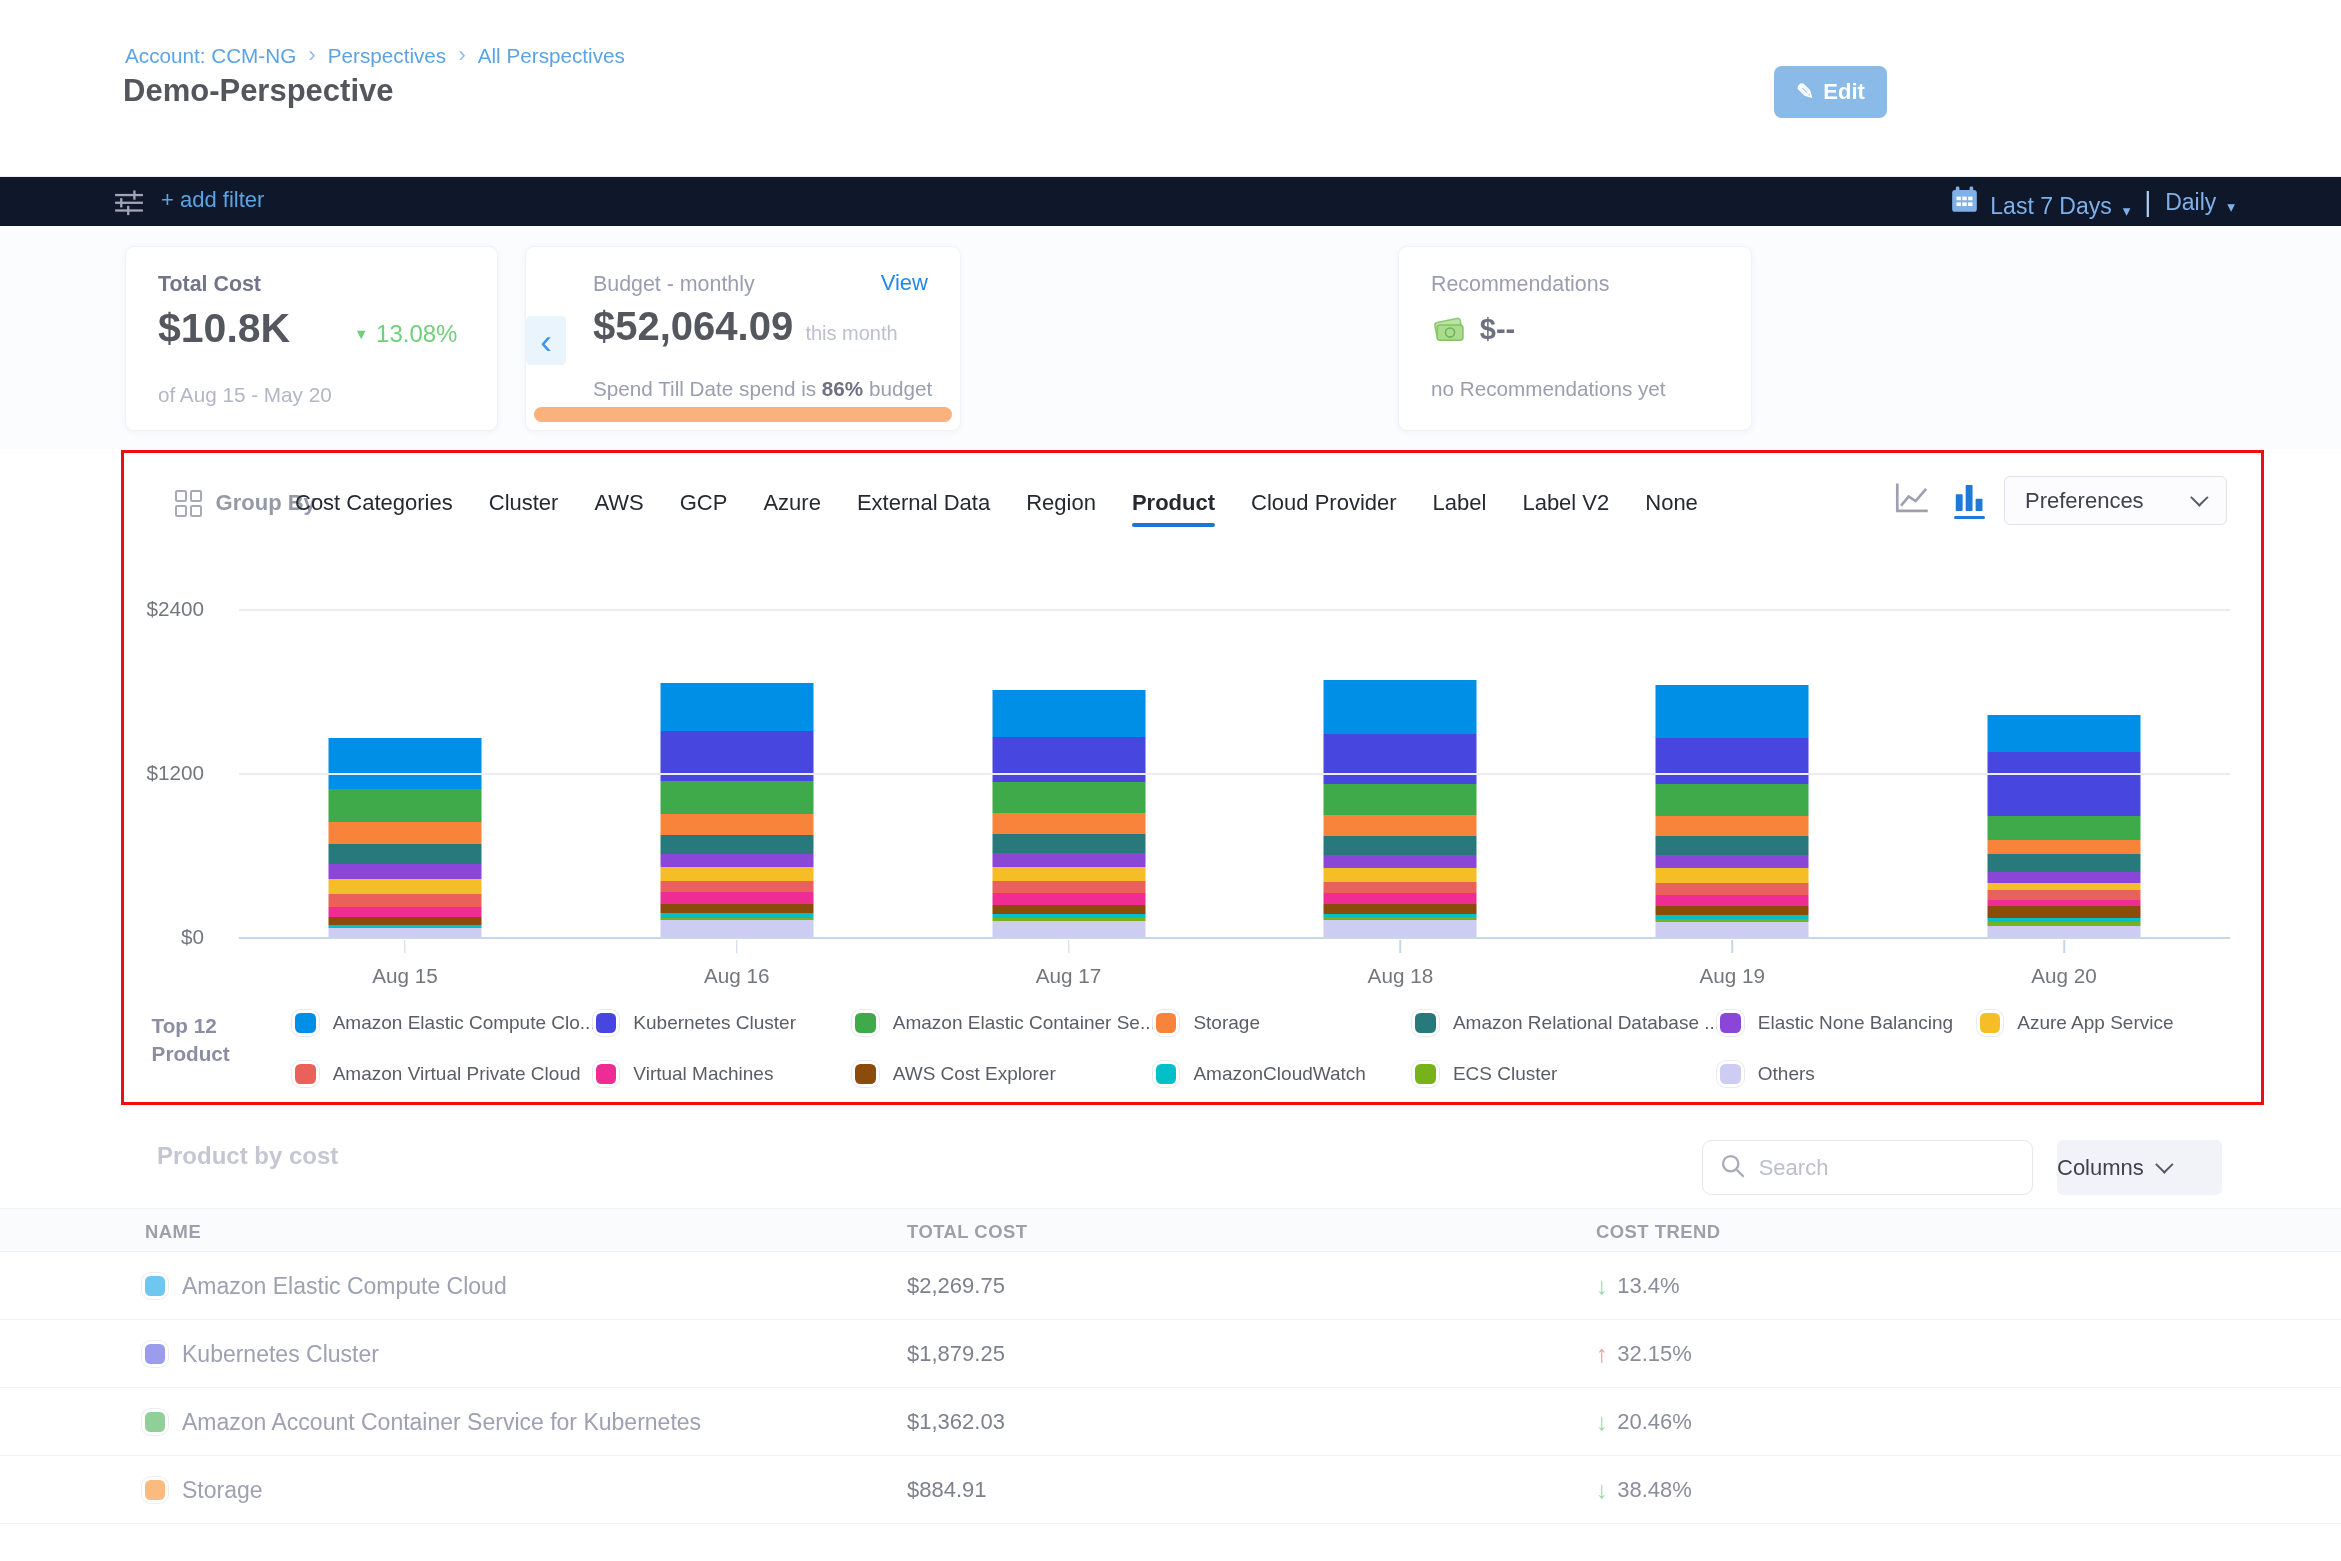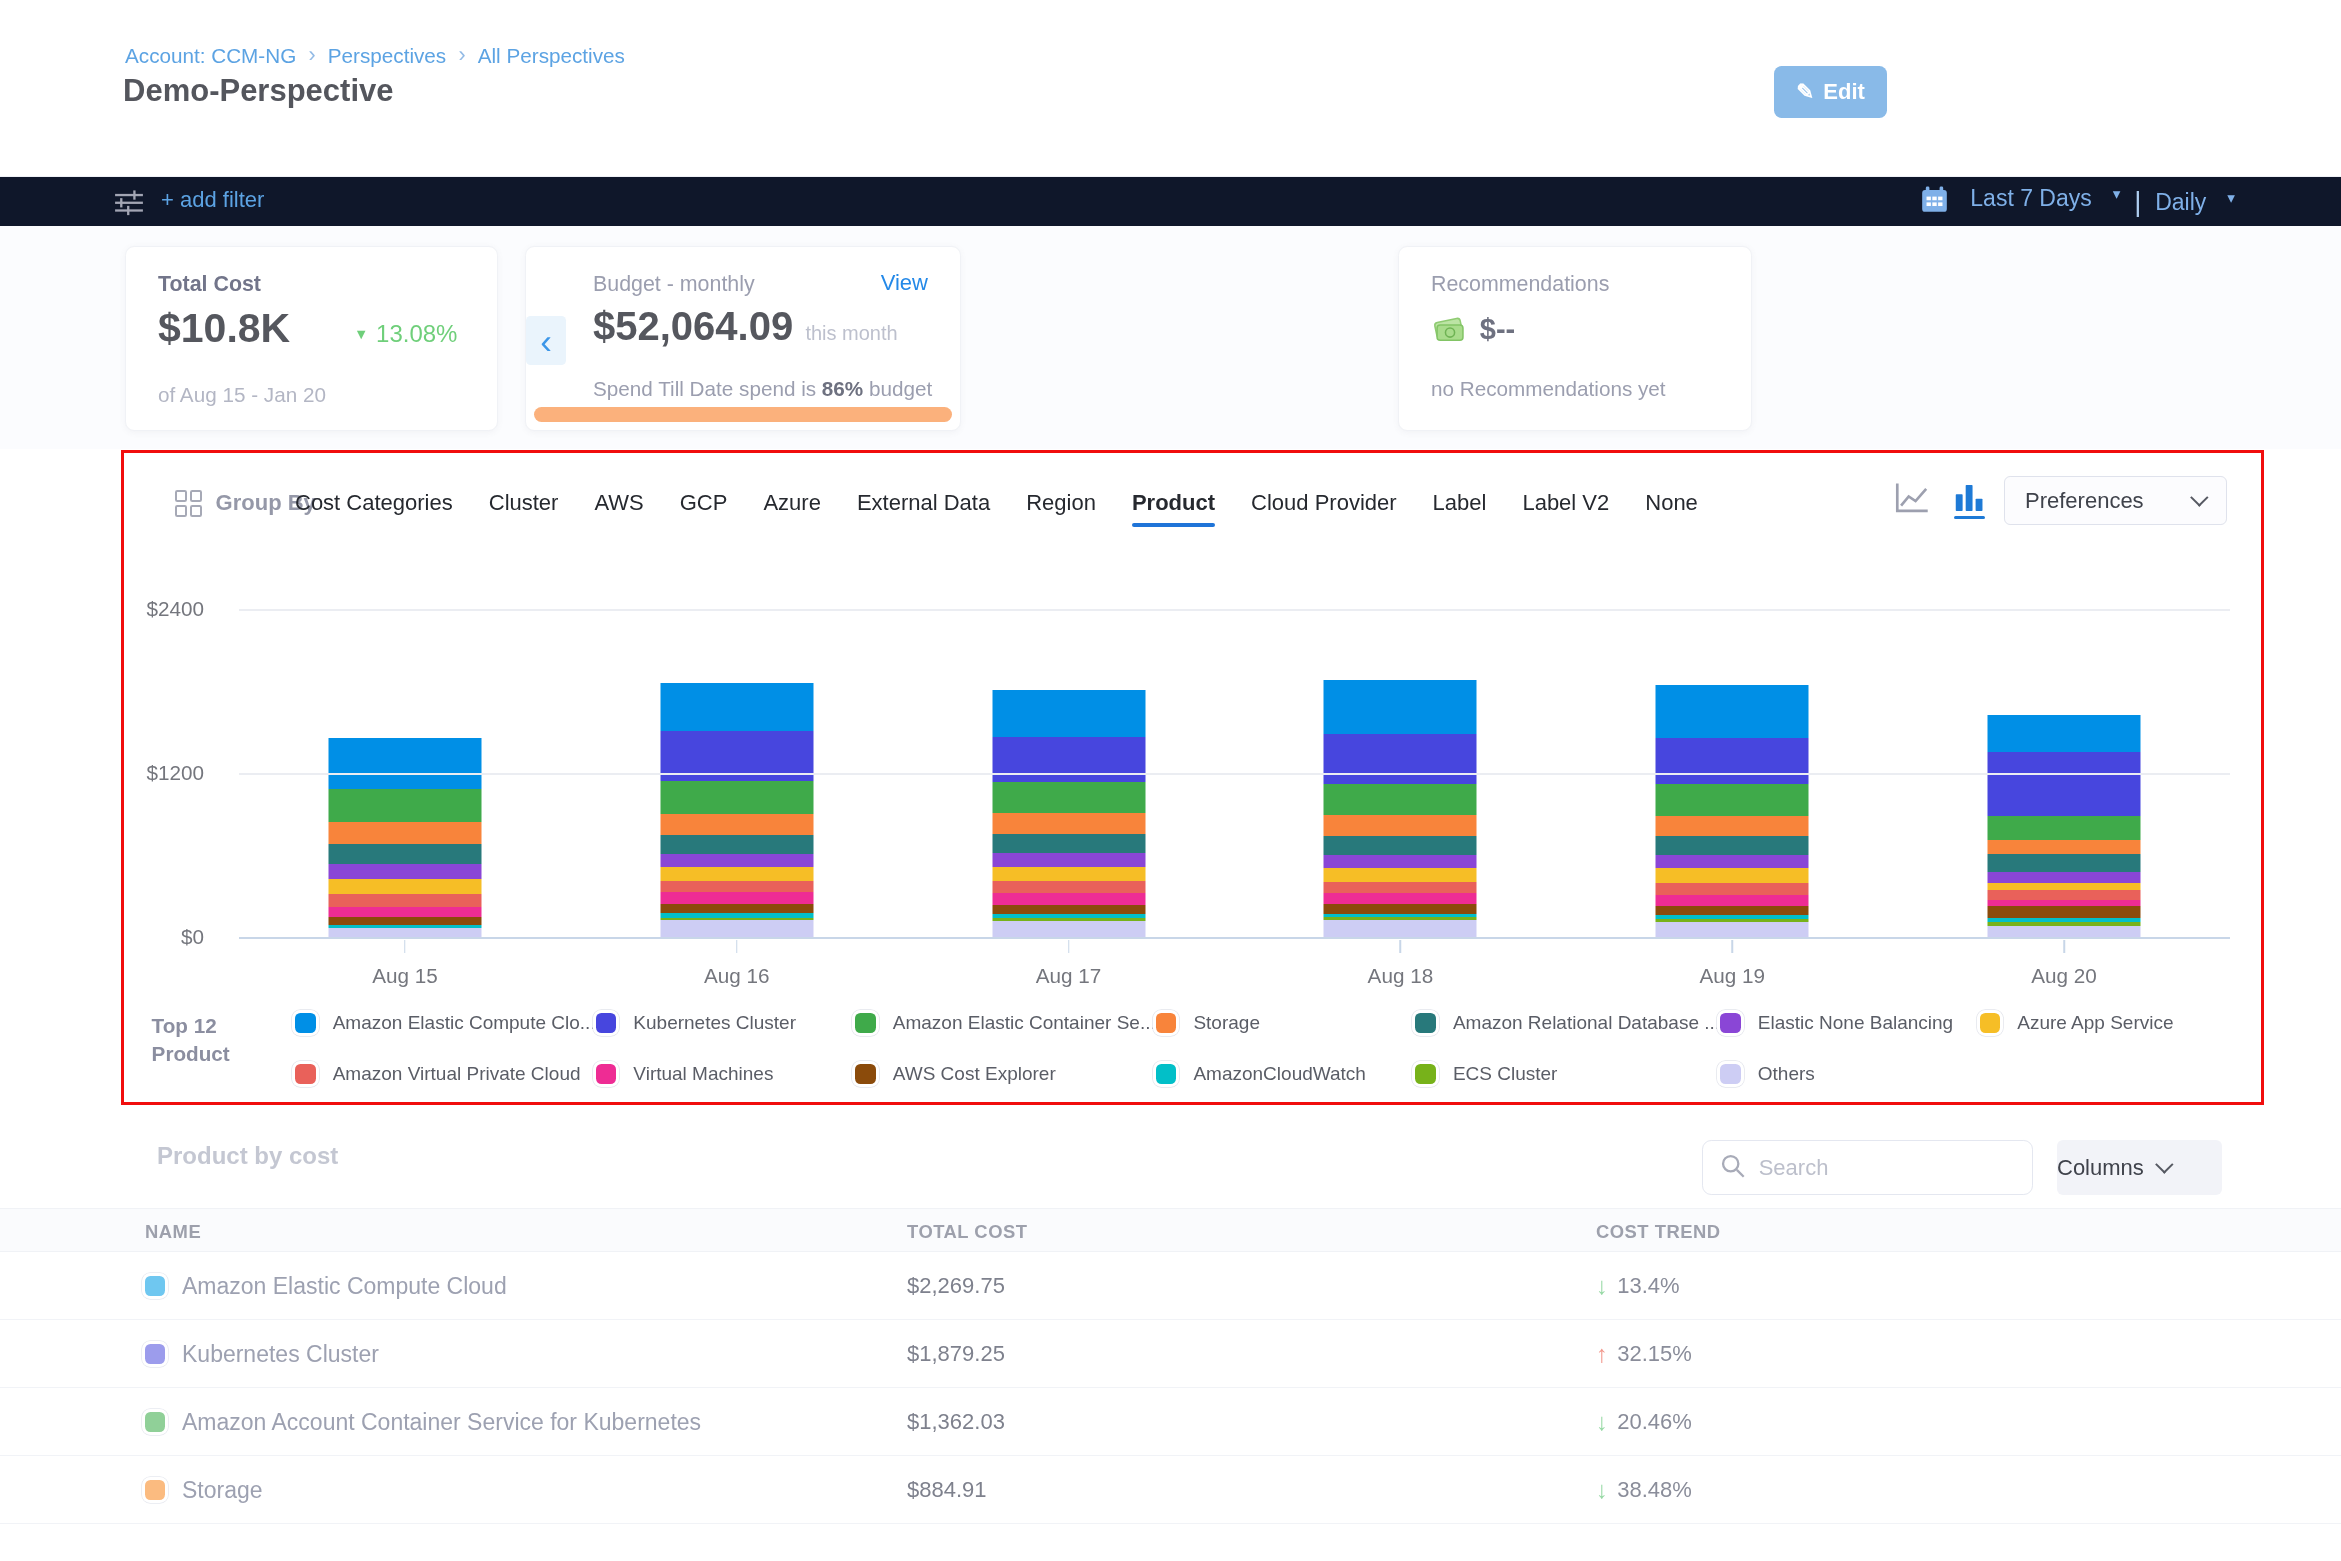--- a/index.html
+++ b/index.html
@@ -27,7 +27,7 @@
   .add-filter{position:absolute;left:161px;top:10px;font-size:22px;color:#5CA3E3;cursor:pointer;}
   .time-controls{position:absolute;right:107px;top:7.7px;display:flex;align-items:center;gap:10.7px;
                  color:#7FB0E8;font-size:23px;}
-  .time-range,.granularity{display:flex;align-items:flex-start;gap:21px;cursor:pointer;}
+  .time-range,.granularity{display:flex;align-items:flex-end;gap:11px;cursor:pointer;}
   .caret{font-size:15.3px;}
   .vdivider{color:#AECDF0;font-size:27.6px;font-weight:300;margin:0 3.1px;}
 

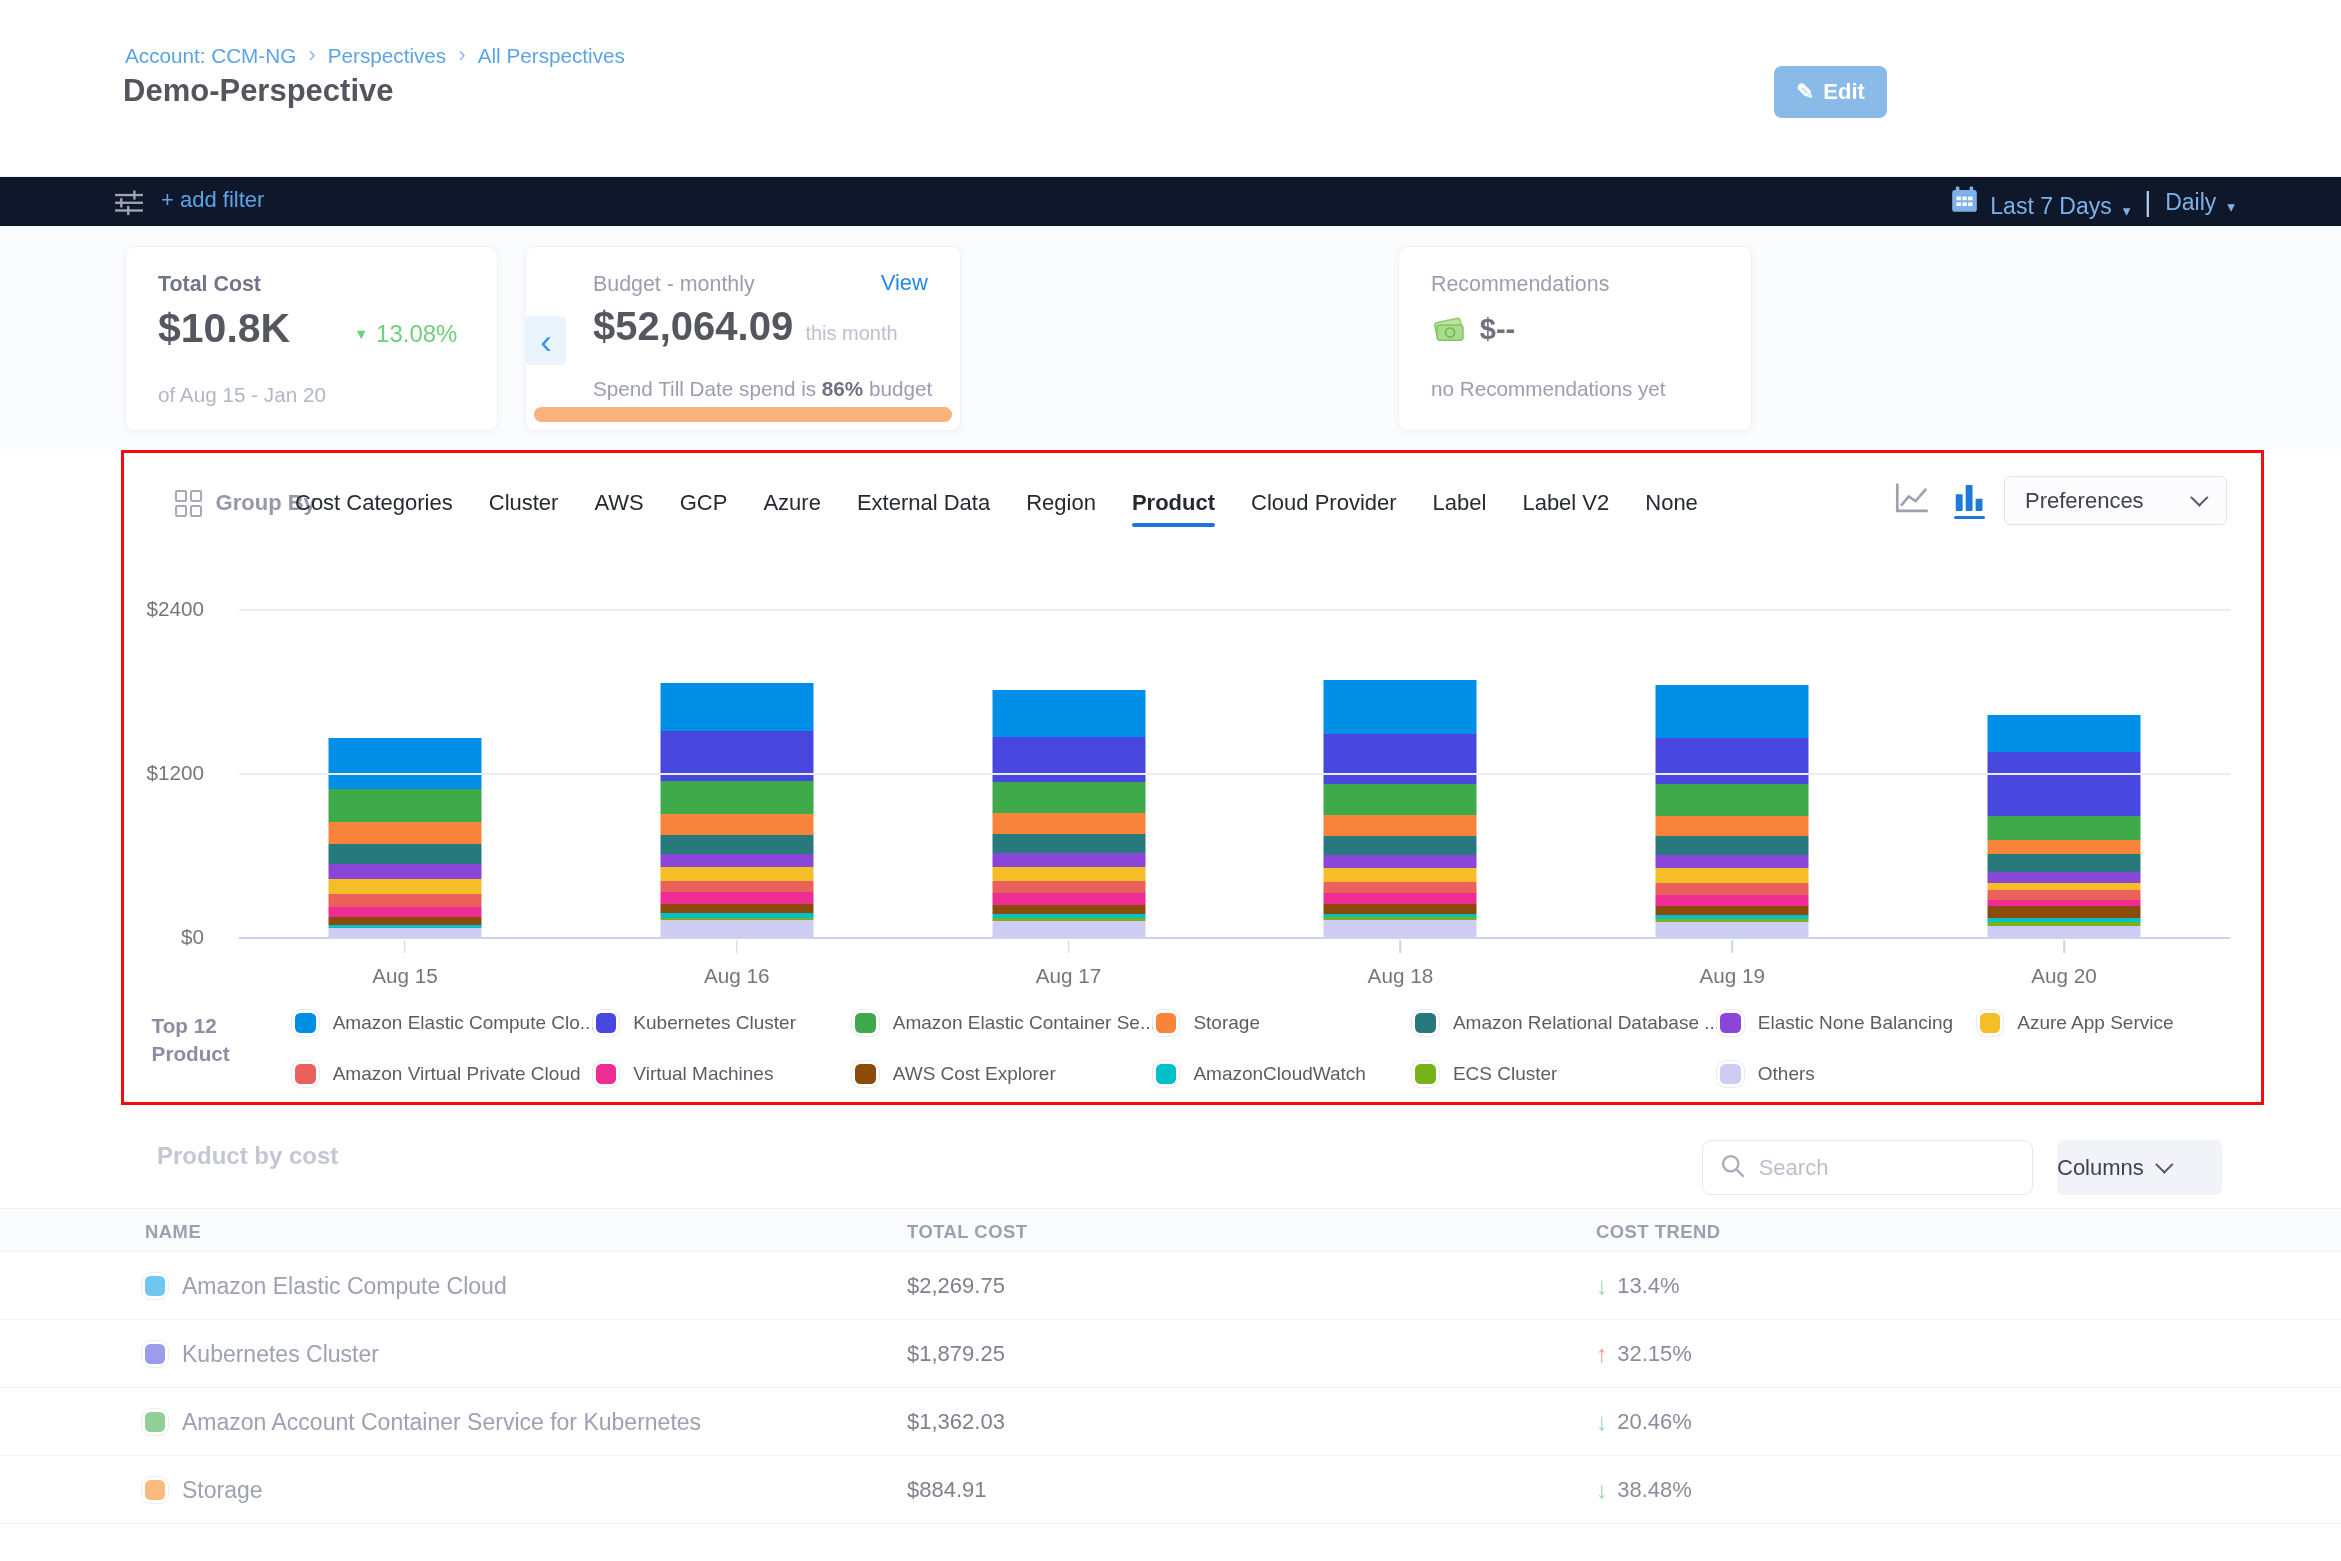--- a/index.html
+++ b/index.html
@@ -195,7 +195,7 @@
       <span class="tri">▼</span>
       <span>13.08%</span>
     </div>
-    <div class="period">of Aug 15 - Jan 20</div>
+    <div class="period">of Aug 15 - May 20</div>
   </div>
 
   <div class="card" id="card-budget">

